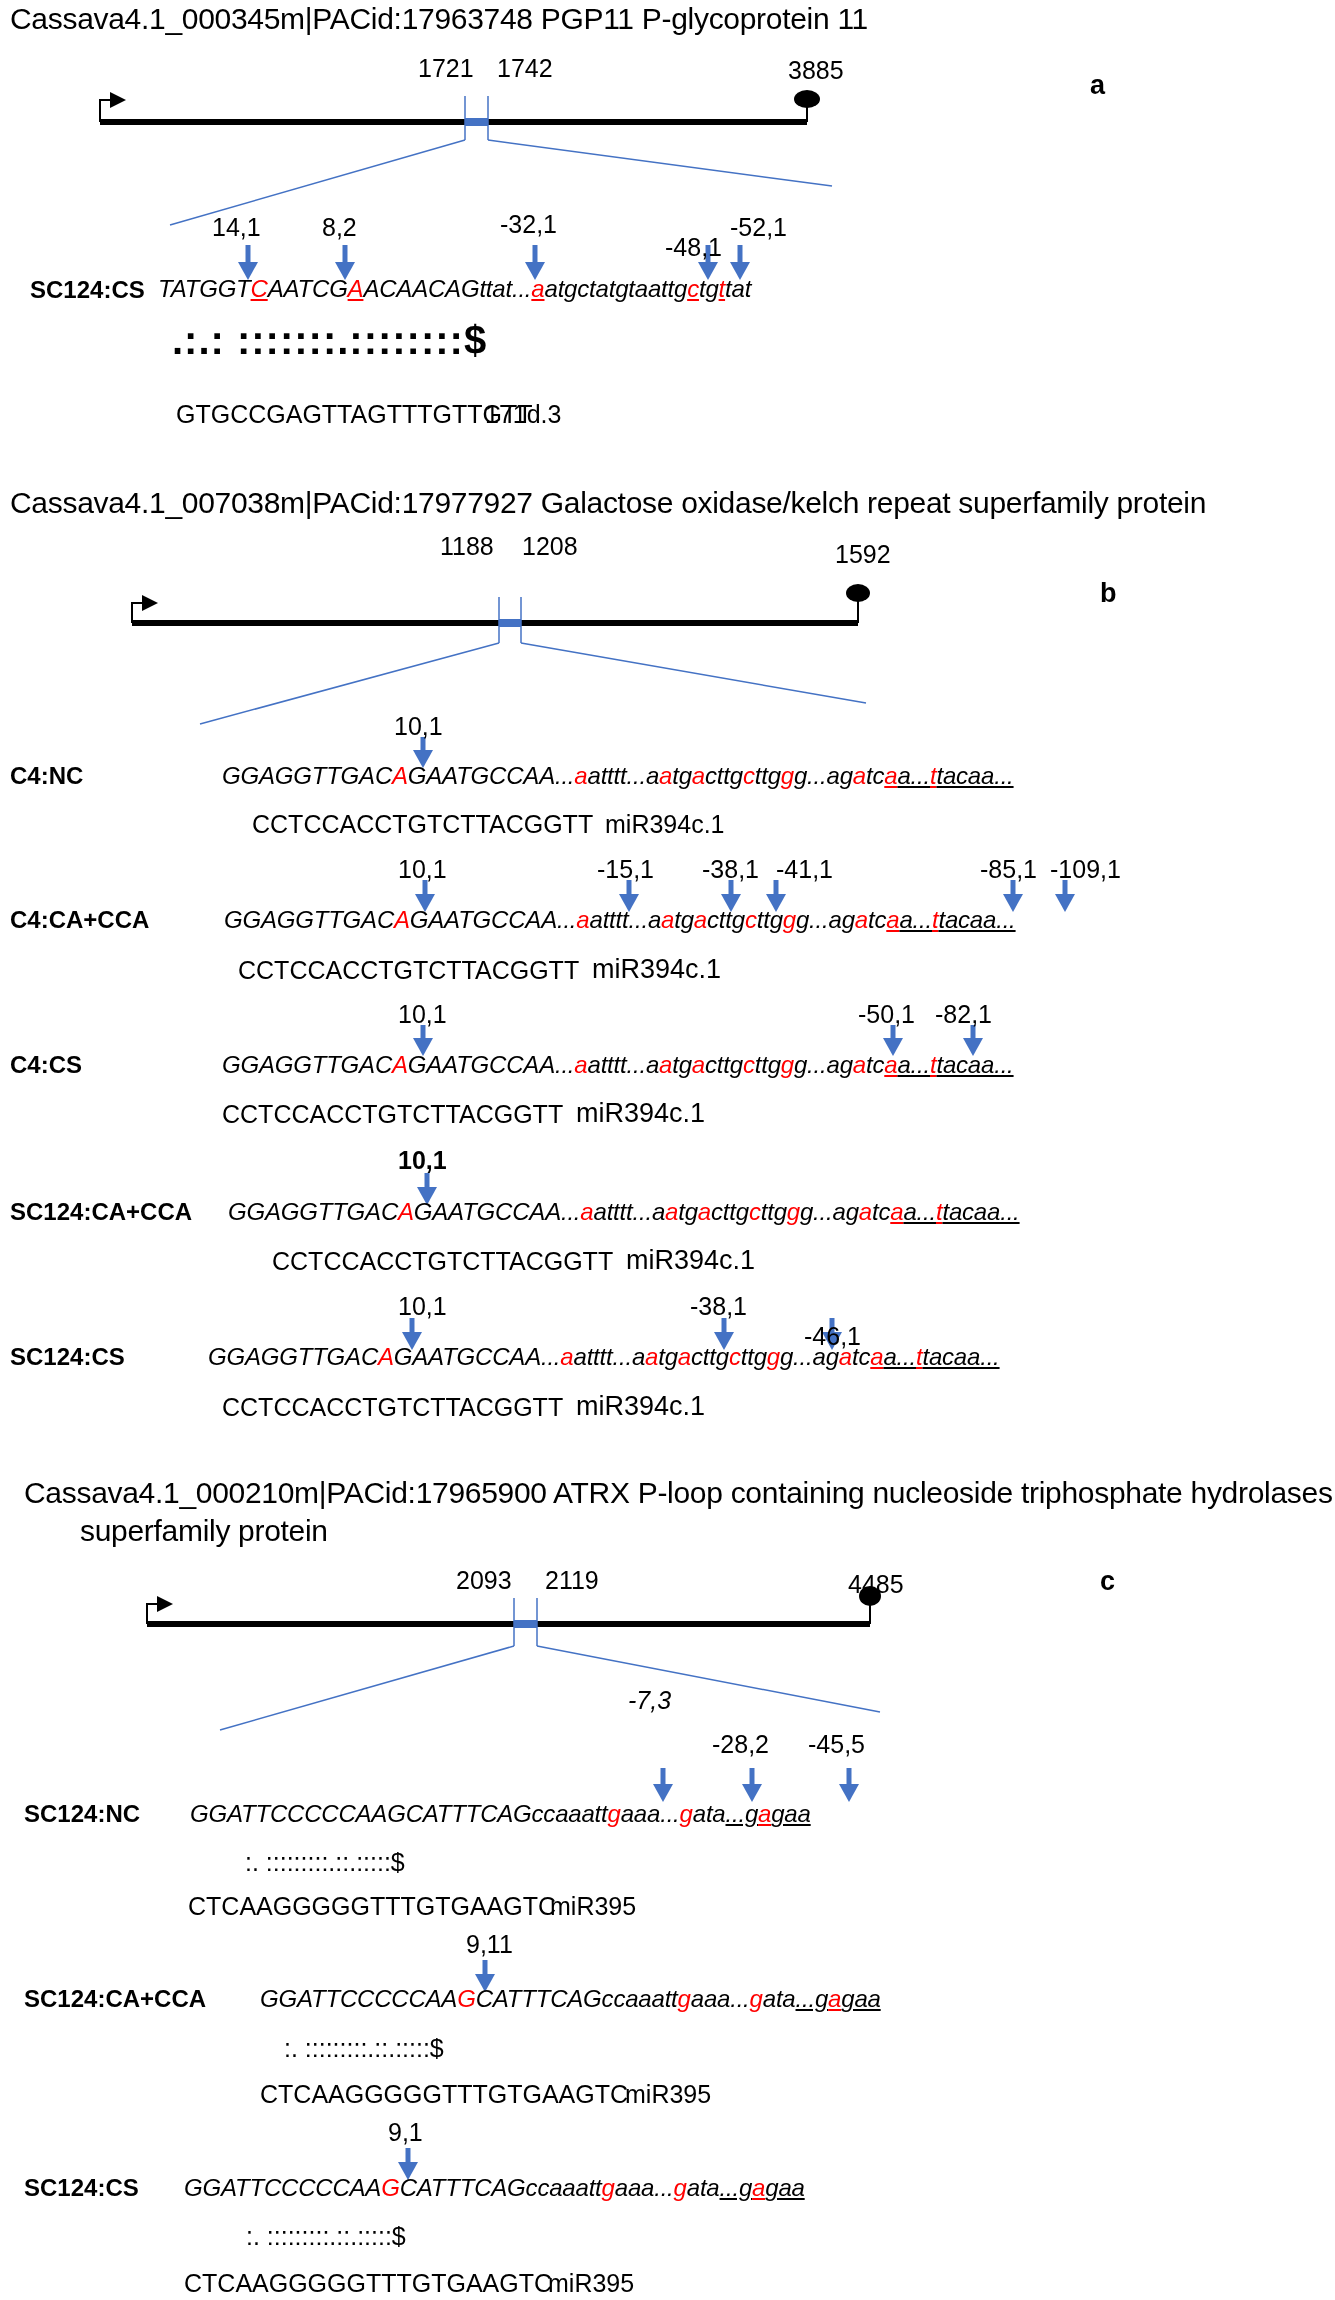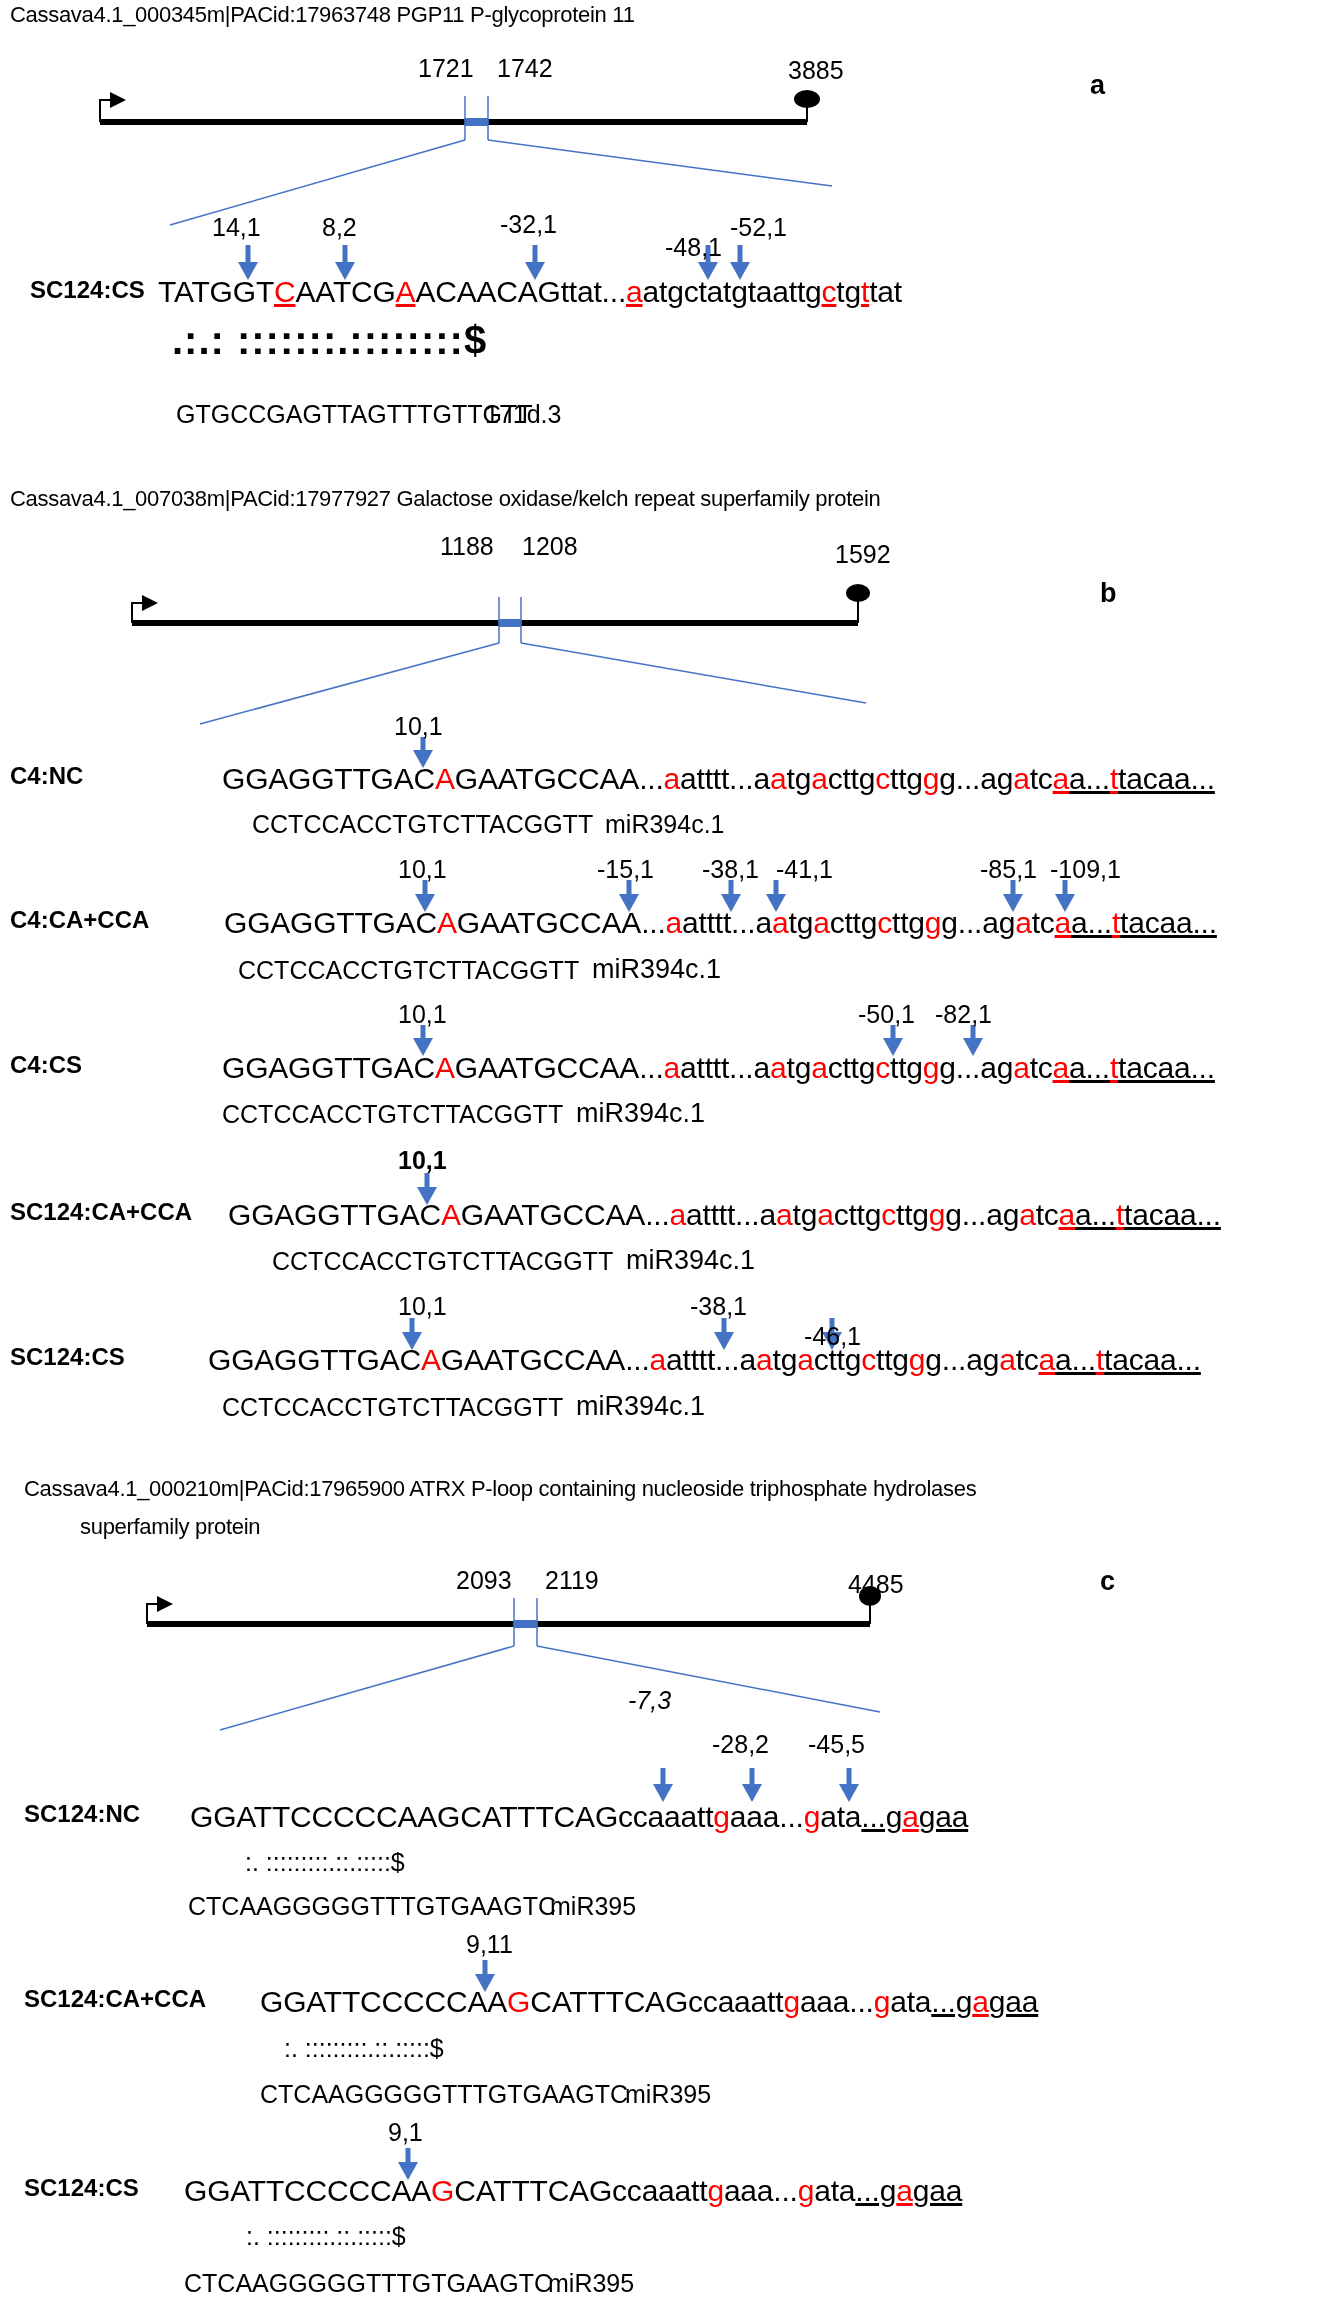--- a/index.html
+++ b/index.html
@@ -6,7 +6,7 @@
   body { width:1335px; height:2300px; position:relative; overflow:hidden;
          font-family:"Liberation Sans", sans-serif; color:#000; }
   .abs { position:absolute; white-space:nowrap; }
-  .title { font-size:22px; letter-spacing:-0.3px; }
+  .title { font-size:30px; letter-spacing:-0.3px; }
   .num { font-size:25px; }
   .panel-label { font-size:27px; font-weight:bold; }
   .rowlabel { font-size:24px; font-weight:bold; }

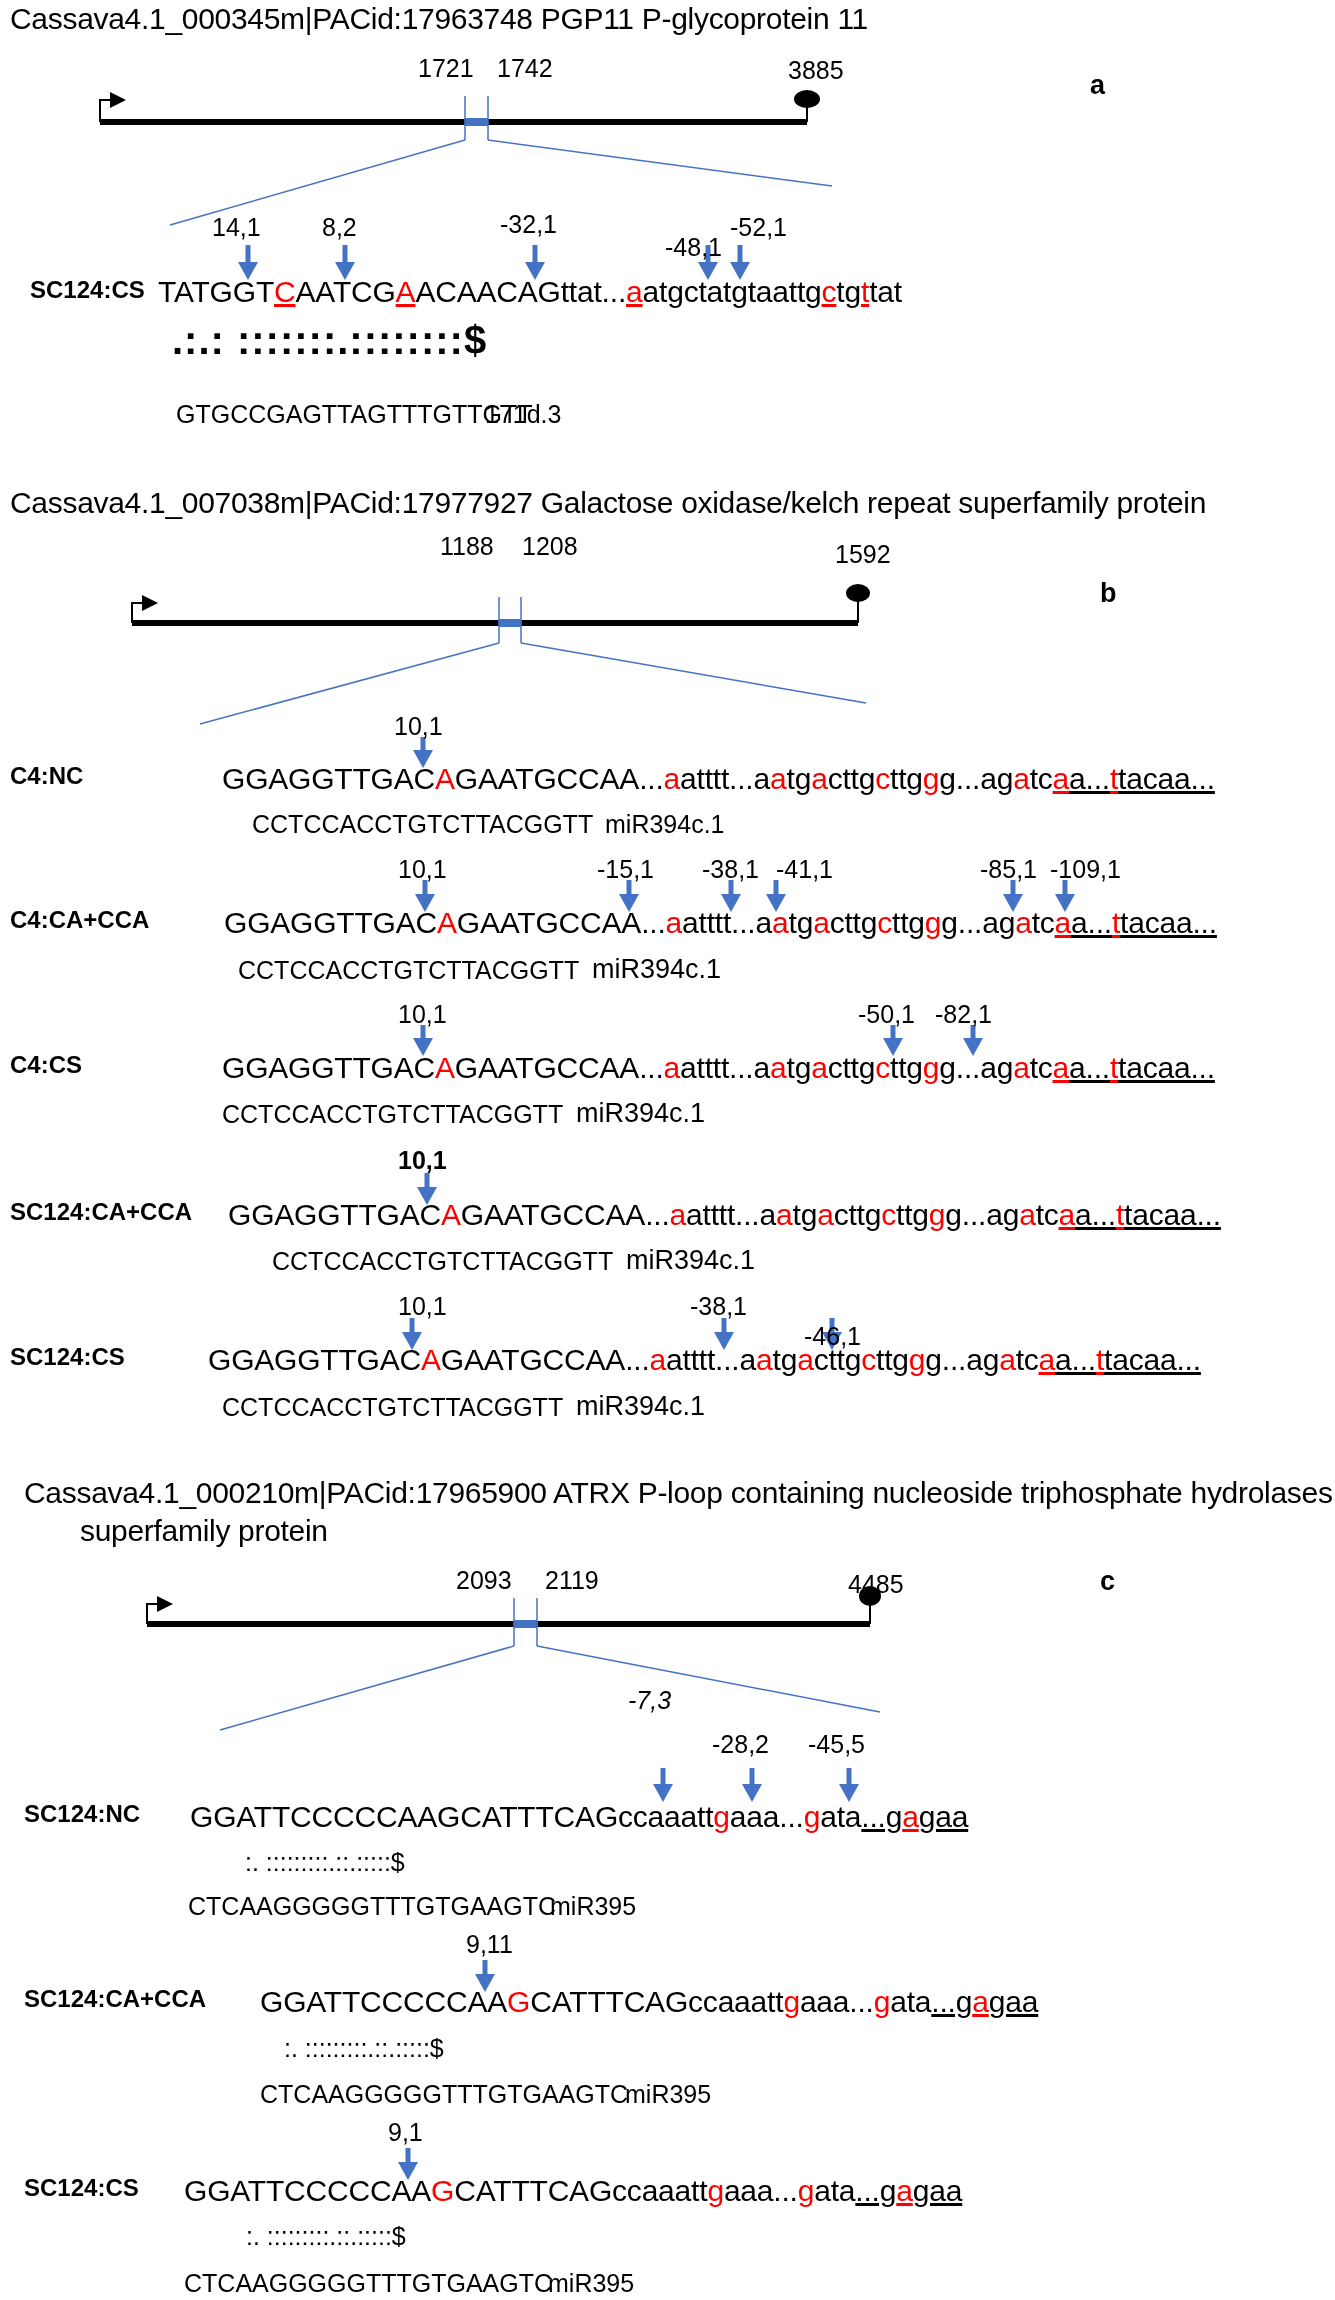--- a/index.html
+++ b/index.html
@@ -10,7 +10,7 @@
   .num { font-size:25px; }
   .panel-label { font-size:27px; font-weight:bold; }
   .rowlabel { font-size:24px; font-weight:bold; }
-  .seq { font-size:30px; letter-spacing:-0.2px; }
+  .seq { font-size:24px; letter-spacing:-0.2px;font-style:italic; }
   .mir { font-size:25px; }
   .mirname { font-size:27px; }
   .dots { font-size:25px; letter-spacing:0px; }

